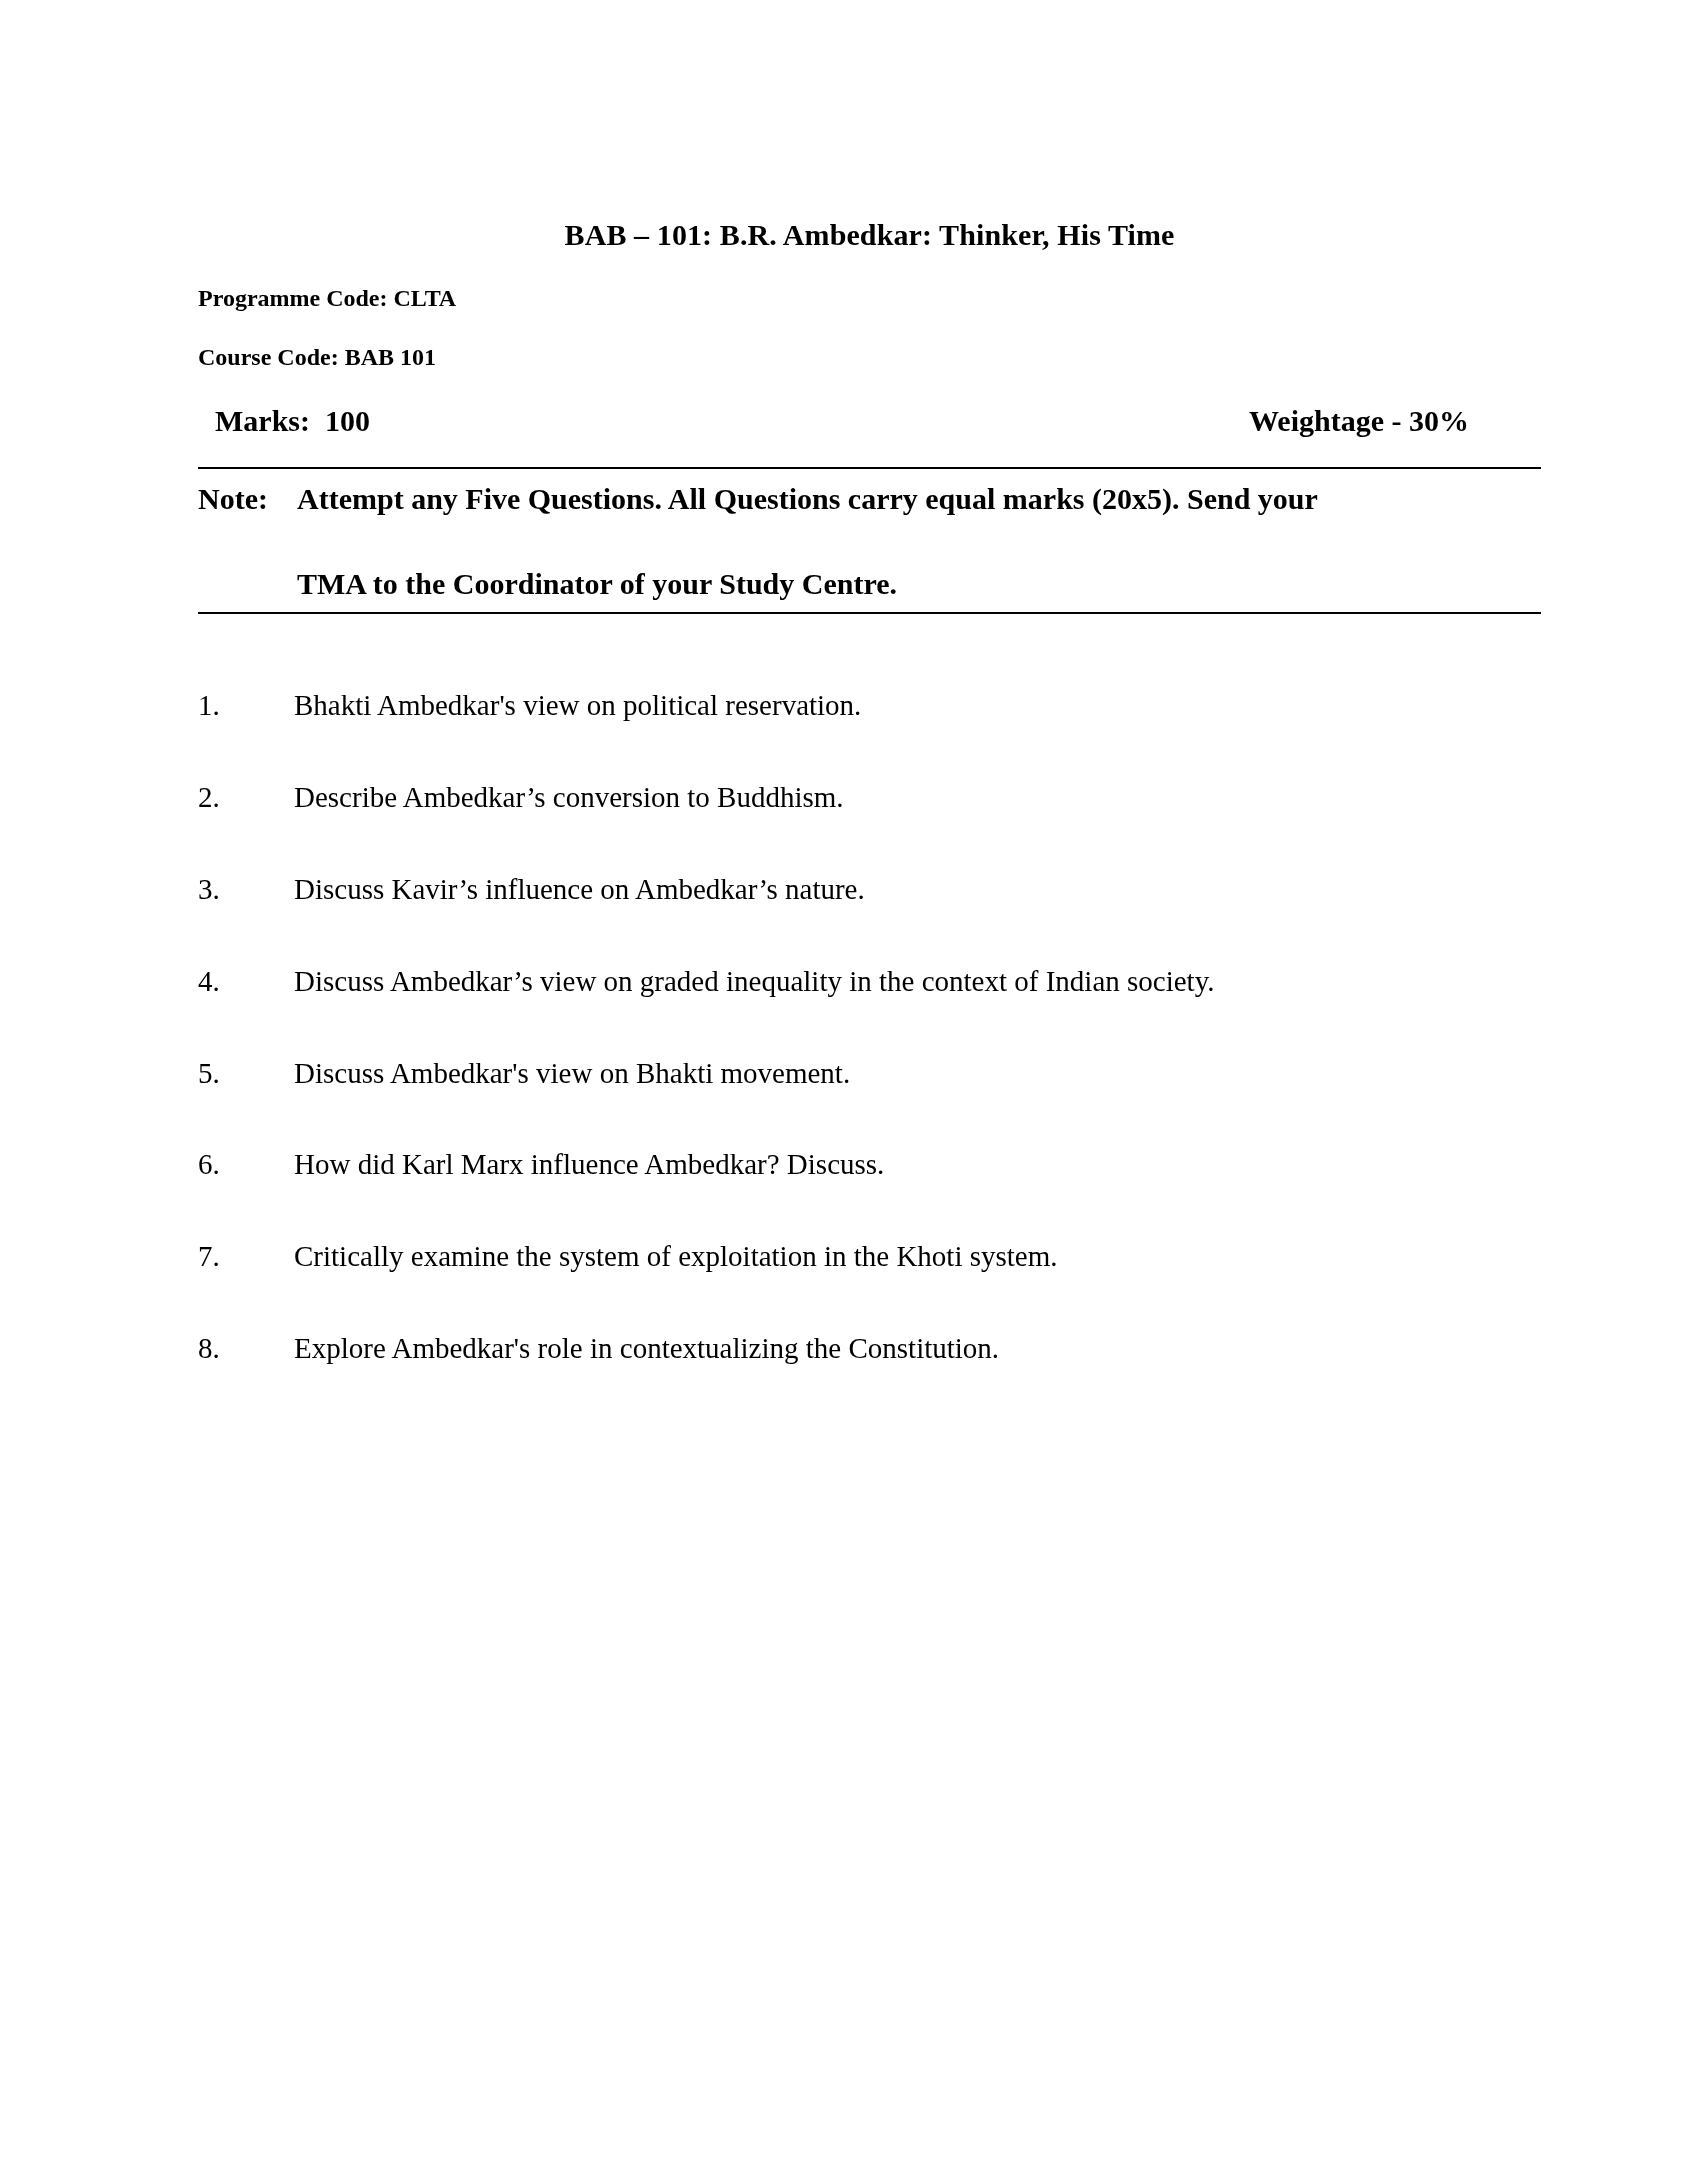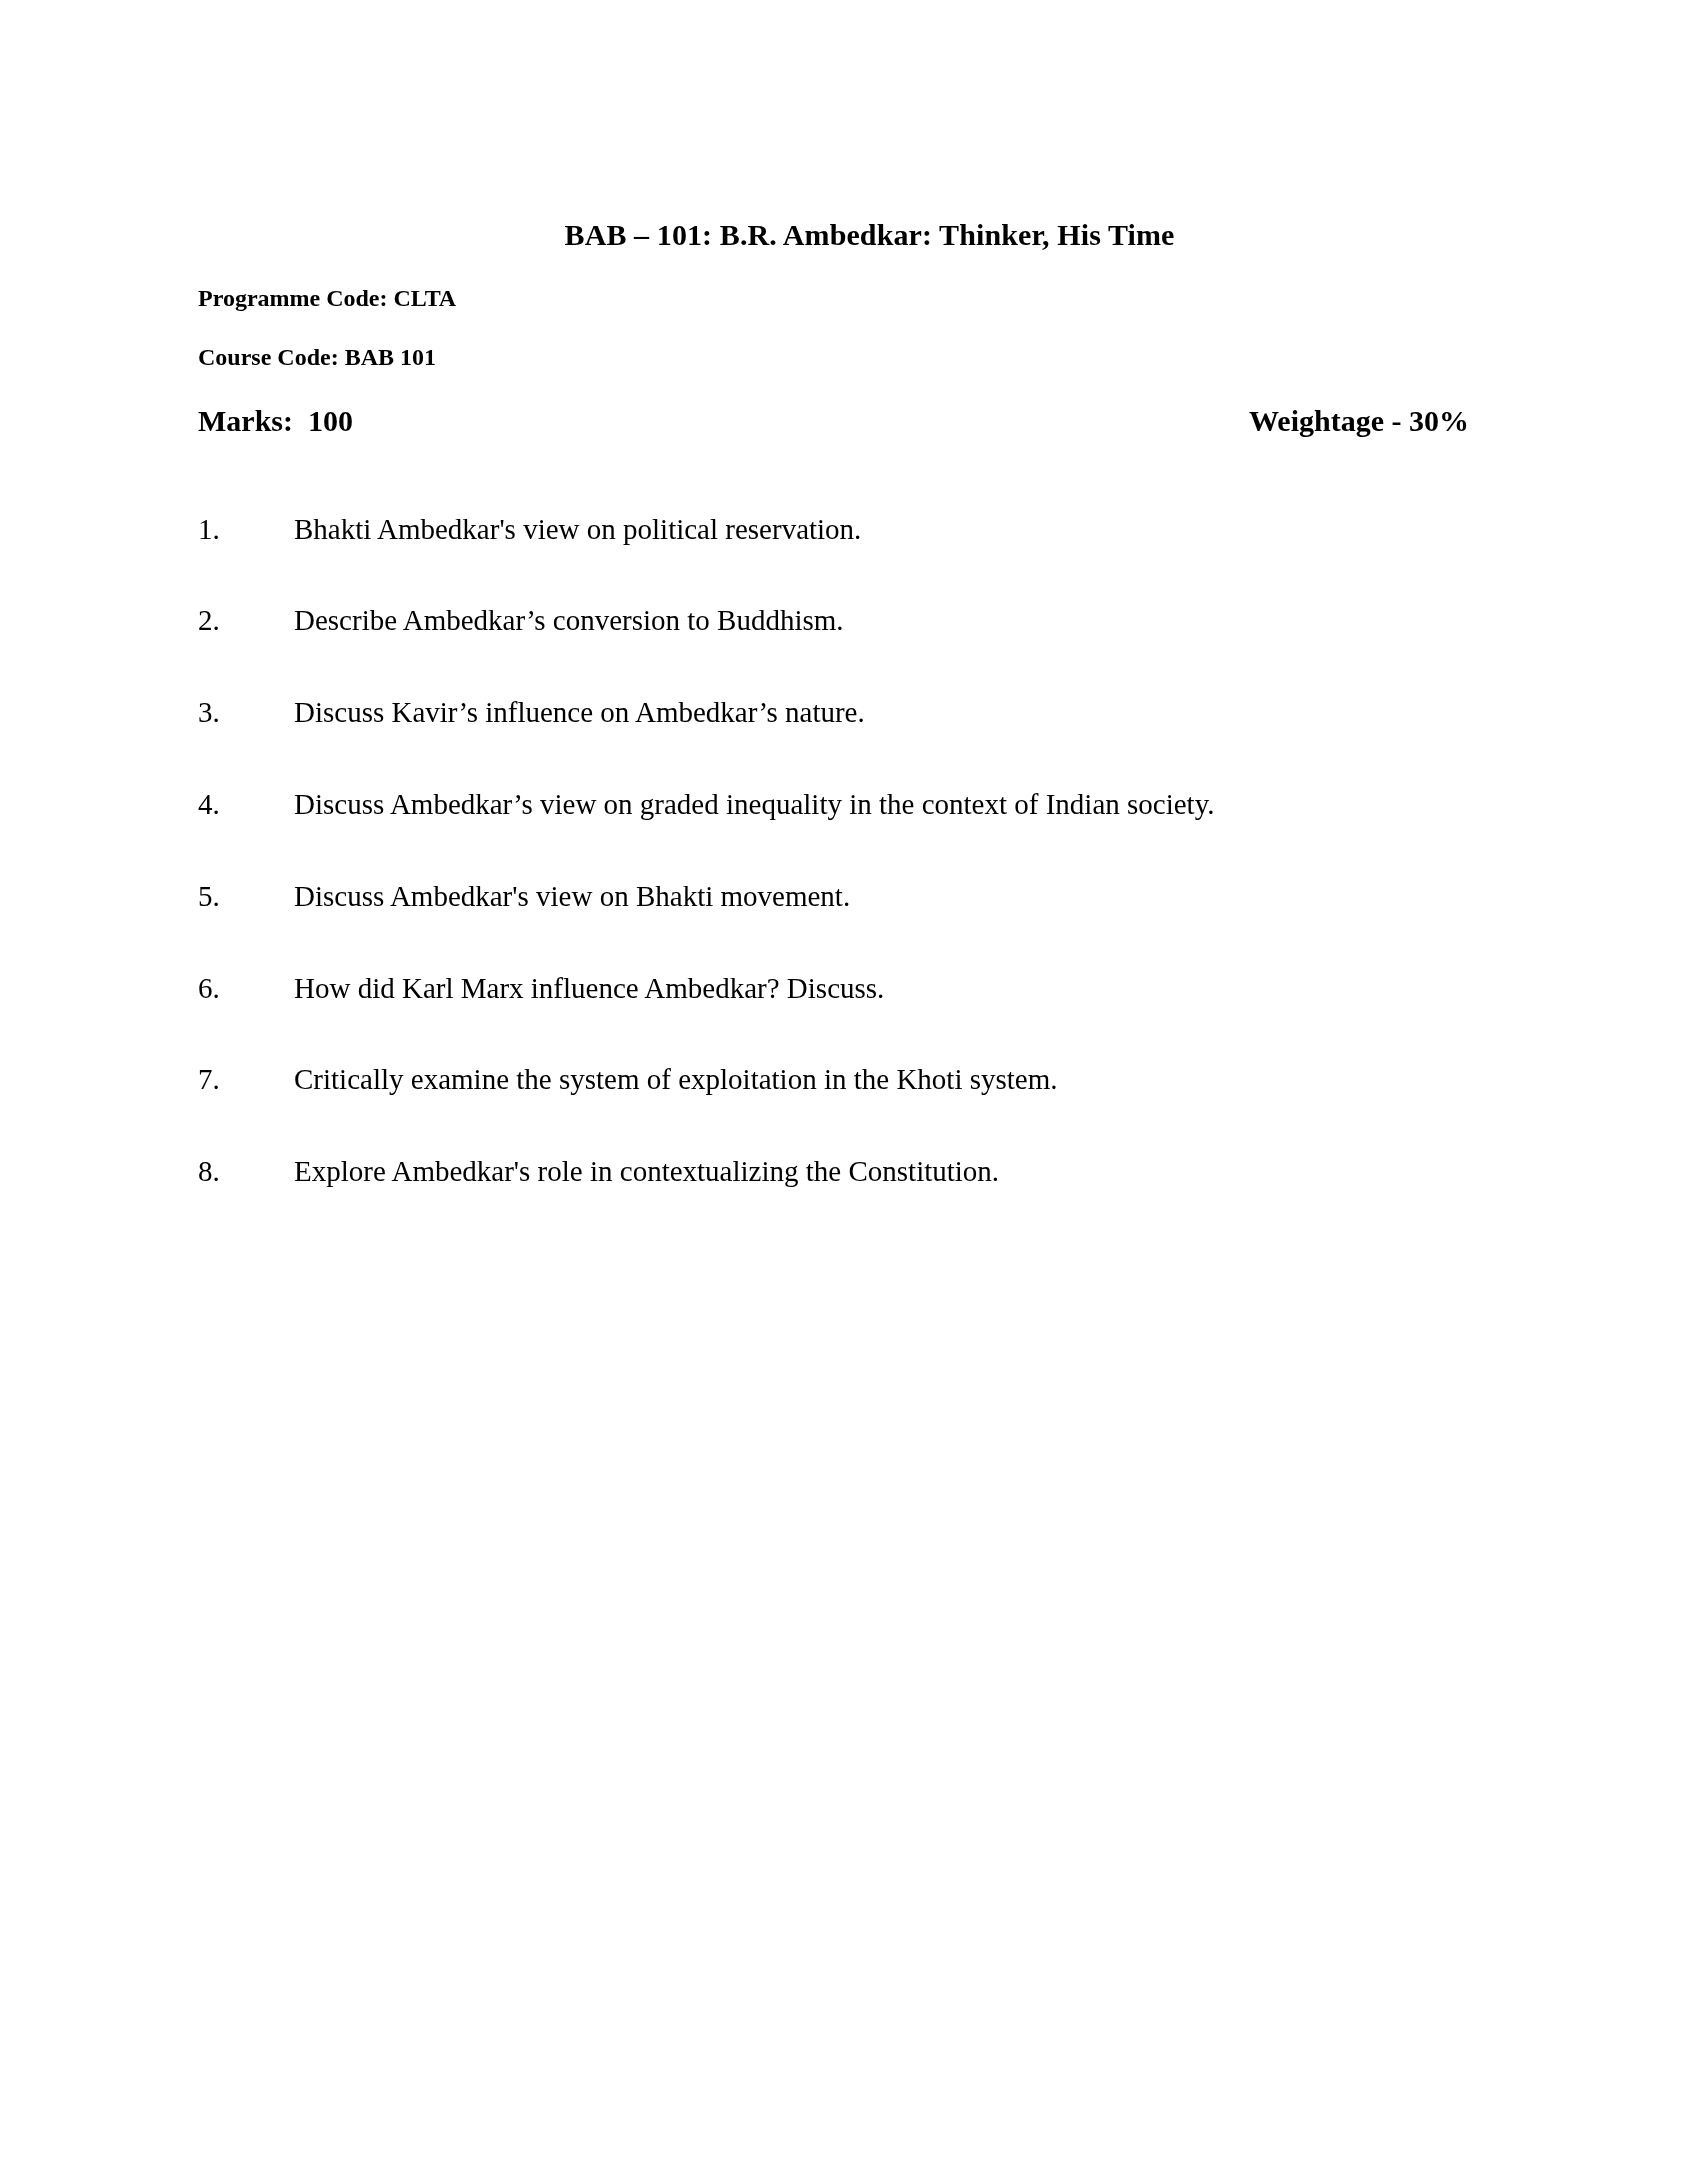--- a/index.html
+++ b/index.html
@@ -59,7 +59,7 @@
     font-weight: bold;
     padding-top: 32px;
   }
-  .meta-row .marks-label { white-space: pre; }
+  .meta-row .marks-label { white-space: pre; margin-left: 17px; }
   .meta-row .weightage {
     margin-right: 72px;
   }

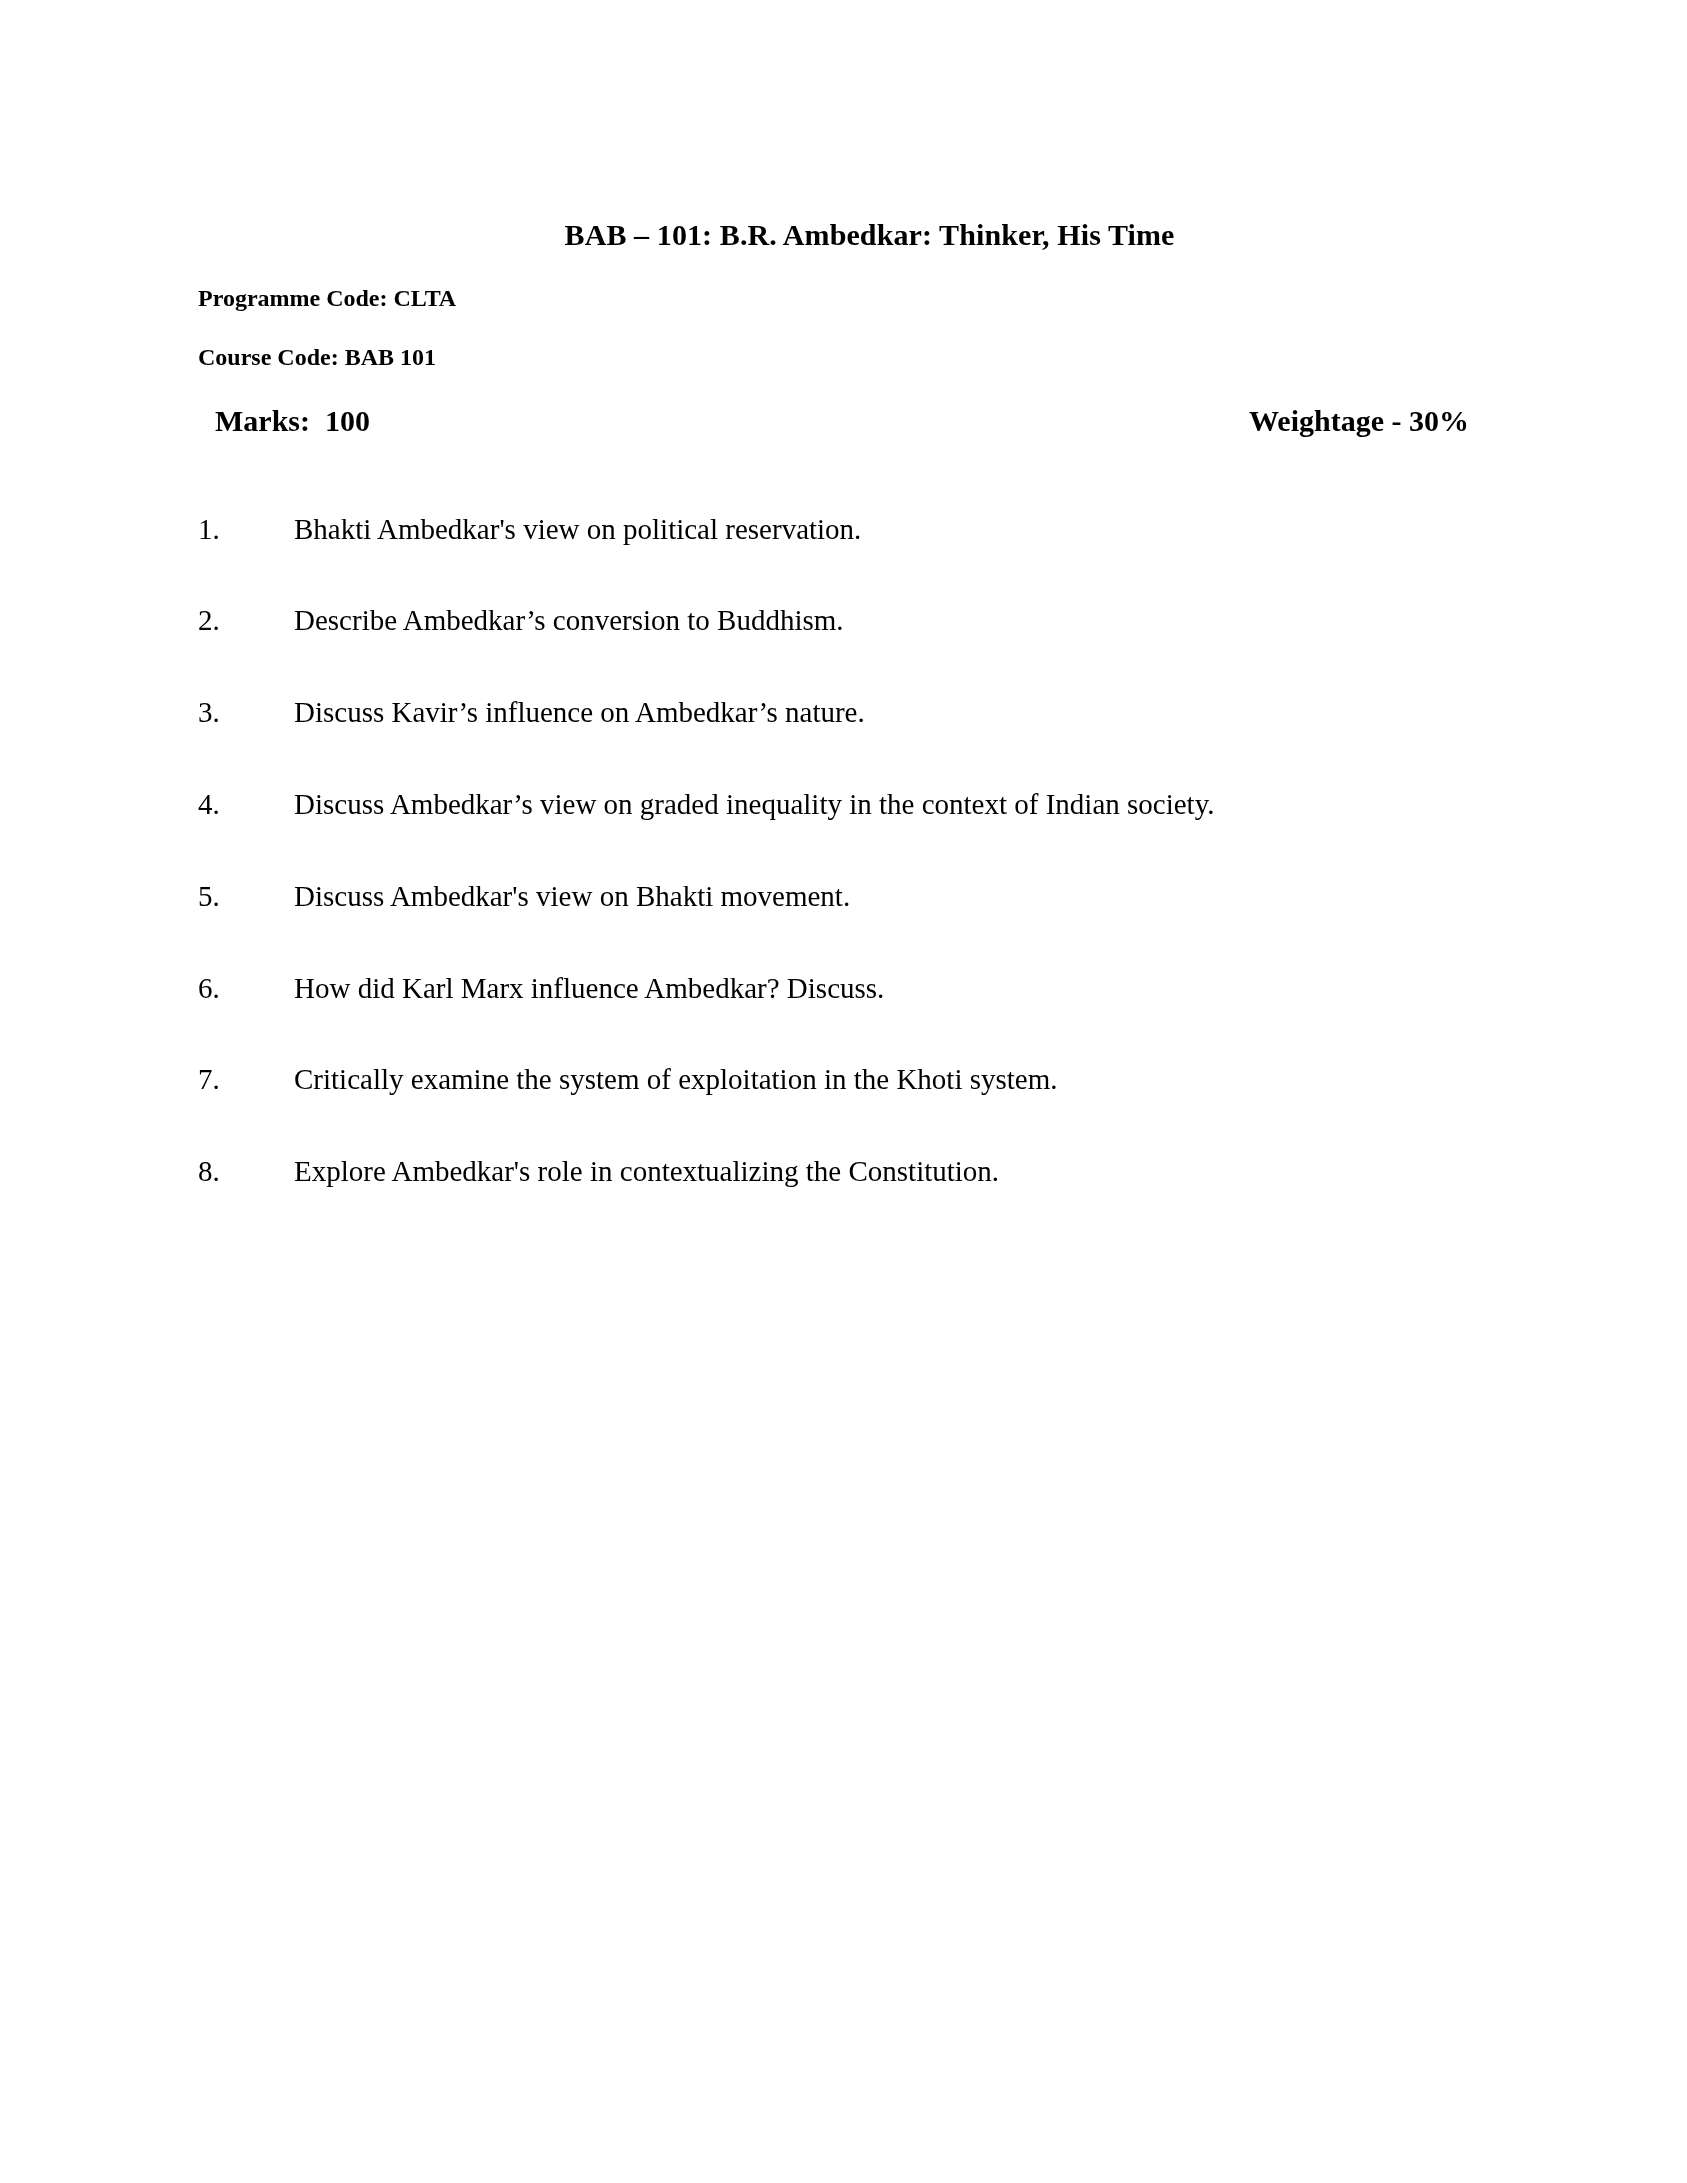--- a/index.html
+++ b/index.html
@@ -136,6 +136,15 @@
       <span class="weightage">Weightage - 30%</span>
     </div>
 
+    <div class="note-block">
+      <div class="note-inner">
+        <span class="note-label">Note:</span>
+        <span class="note-body">
+          <span class="note-text">Attempt any Five Questions. All Questions carry equal marks (20x5). Send your</span>
+          <span class="note-line2">TMA to the Coordinator of your Study Centre.</span>
+        </span>
+      </div>
+    </div>
 
     <div class="questions">
       <div class="question">

